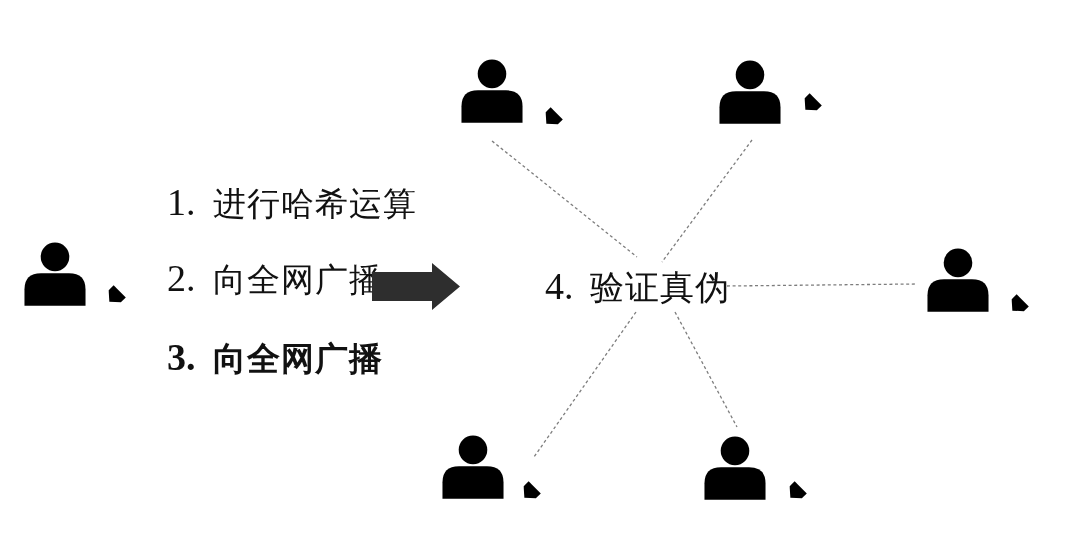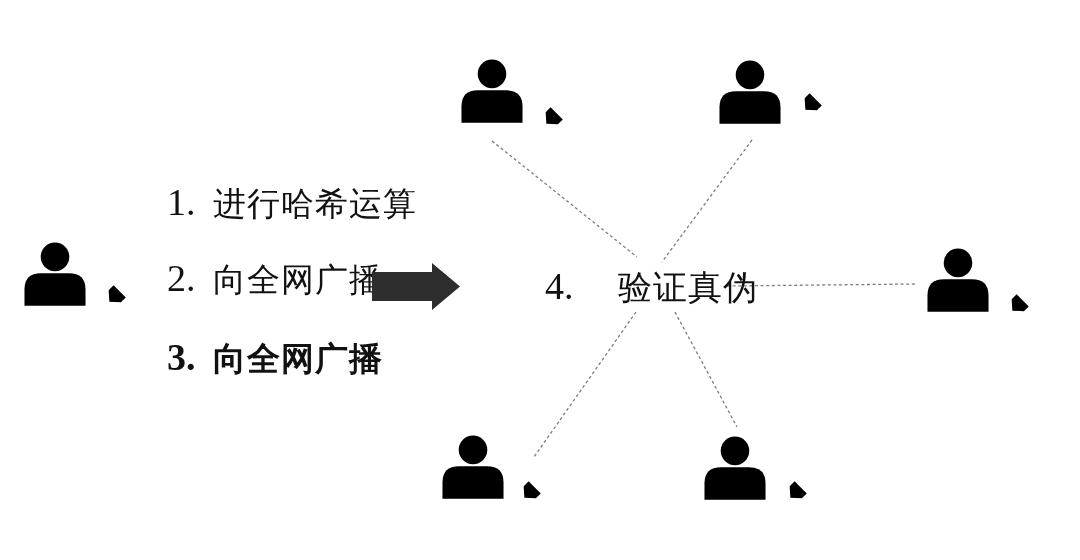--- a/index.html
+++ b/index.html
@@ -33,7 +33,7 @@
   
   .center-label{position:absolute; left:545px; top:266px; white-space:nowrap; line-height:40px;}
   .center-label .num{width:45px;}
-  .center-label .txt{font-size:34px;margin-left:28px;}
+  .center-label .txt{font-size:34px;}
   
   .arrow{position:absolute; left:372px; top:263px; width:88px; height:47px; display:block;}
   .arrow polygon{fill:var(--arrow);}

